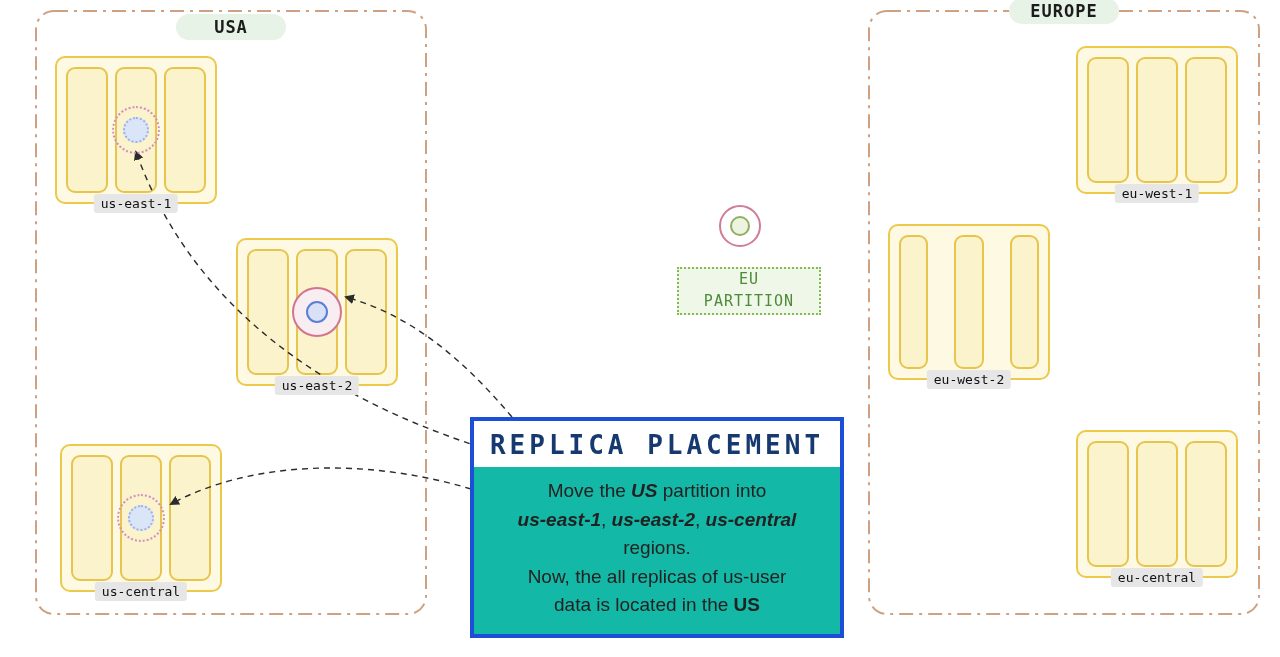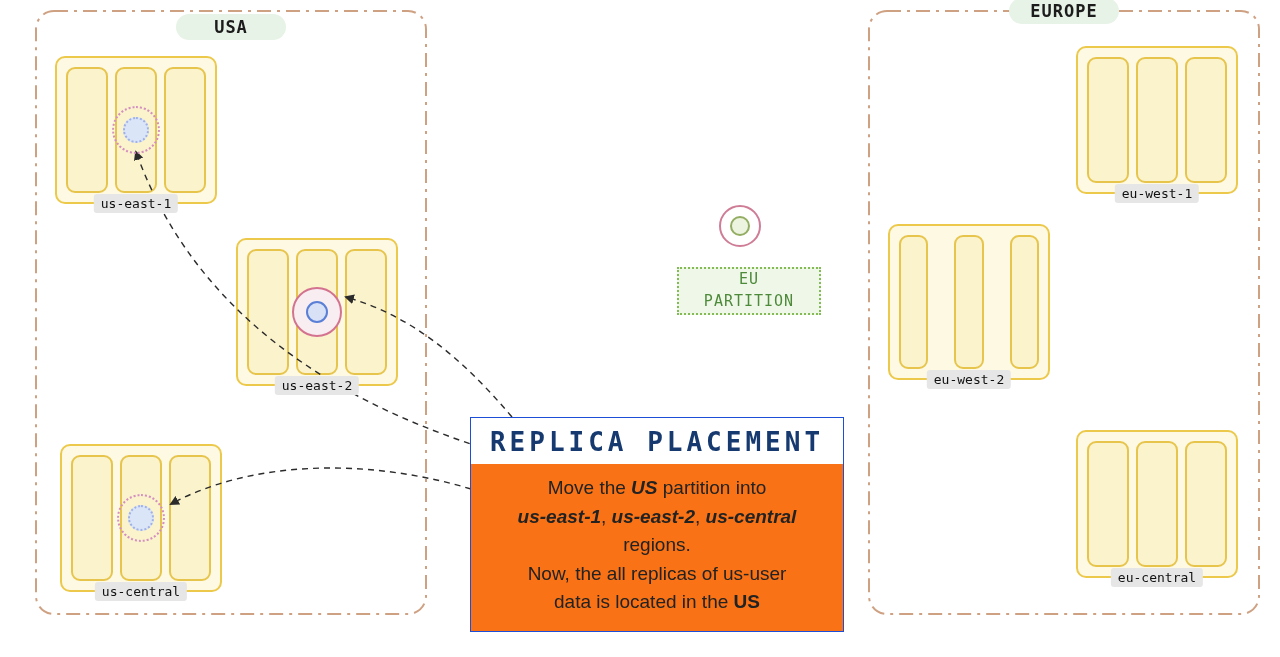--- a/index.html
+++ b/index.html
@@ -73,7 +73,7 @@
   
   .rp-box {
     position:absolute; left:470px; top:417px; width:374px; box-sizing:border-box;
-    border:1px solid #1d4ed8; background:#ffffff; z-index:7;
+    border:4px solid #1d4ed8; background:#ffffff; z-index:7;
   }
   .rp-title {
     padding:9px 0 7px; text-align:center; background:#ffffff;

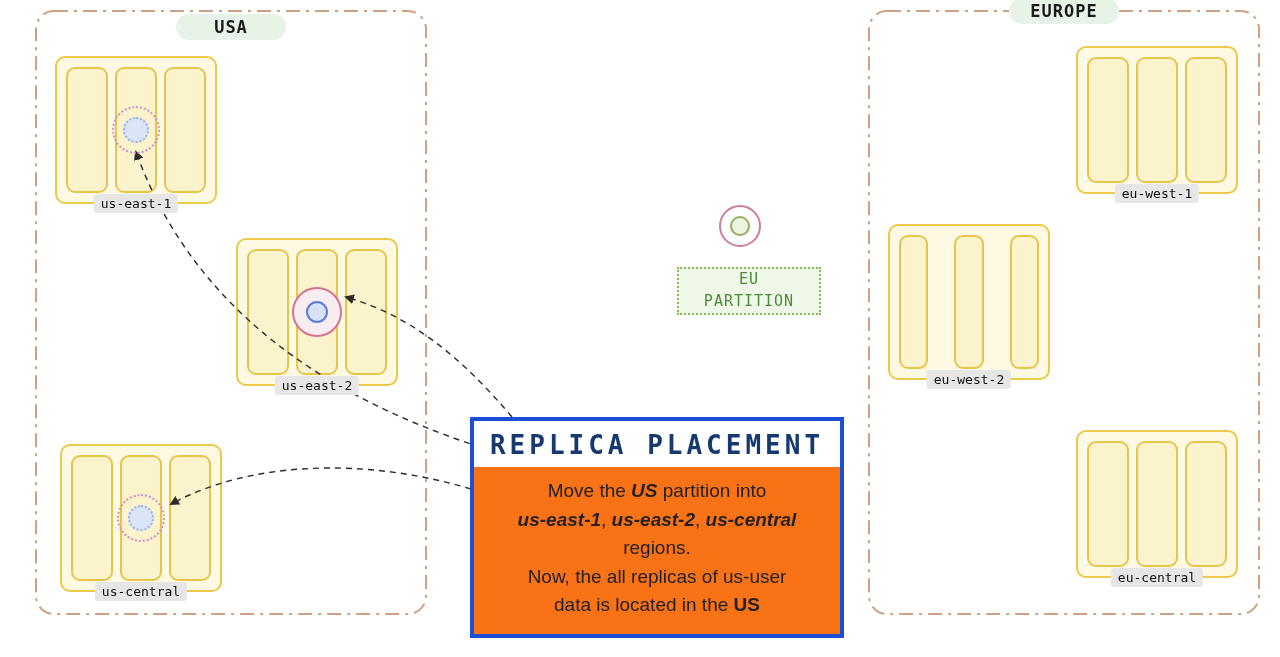--- a/index.html
+++ b/index.html
@@ -81,7 +81,7 @@
     letter-spacing:4px; color:#163a70;
   }
   .rp-body {
-    background:#f97316; padding:10px 14px 14px;
+    background:#14b8a6; padding:10px 14px 14px;
     font-family:"Liberation Sans","DejaVu Sans",sans-serif; font-size:19px;
     line-height:1.5; color:#222; text-align:center; white-space:pre-line;
   }

